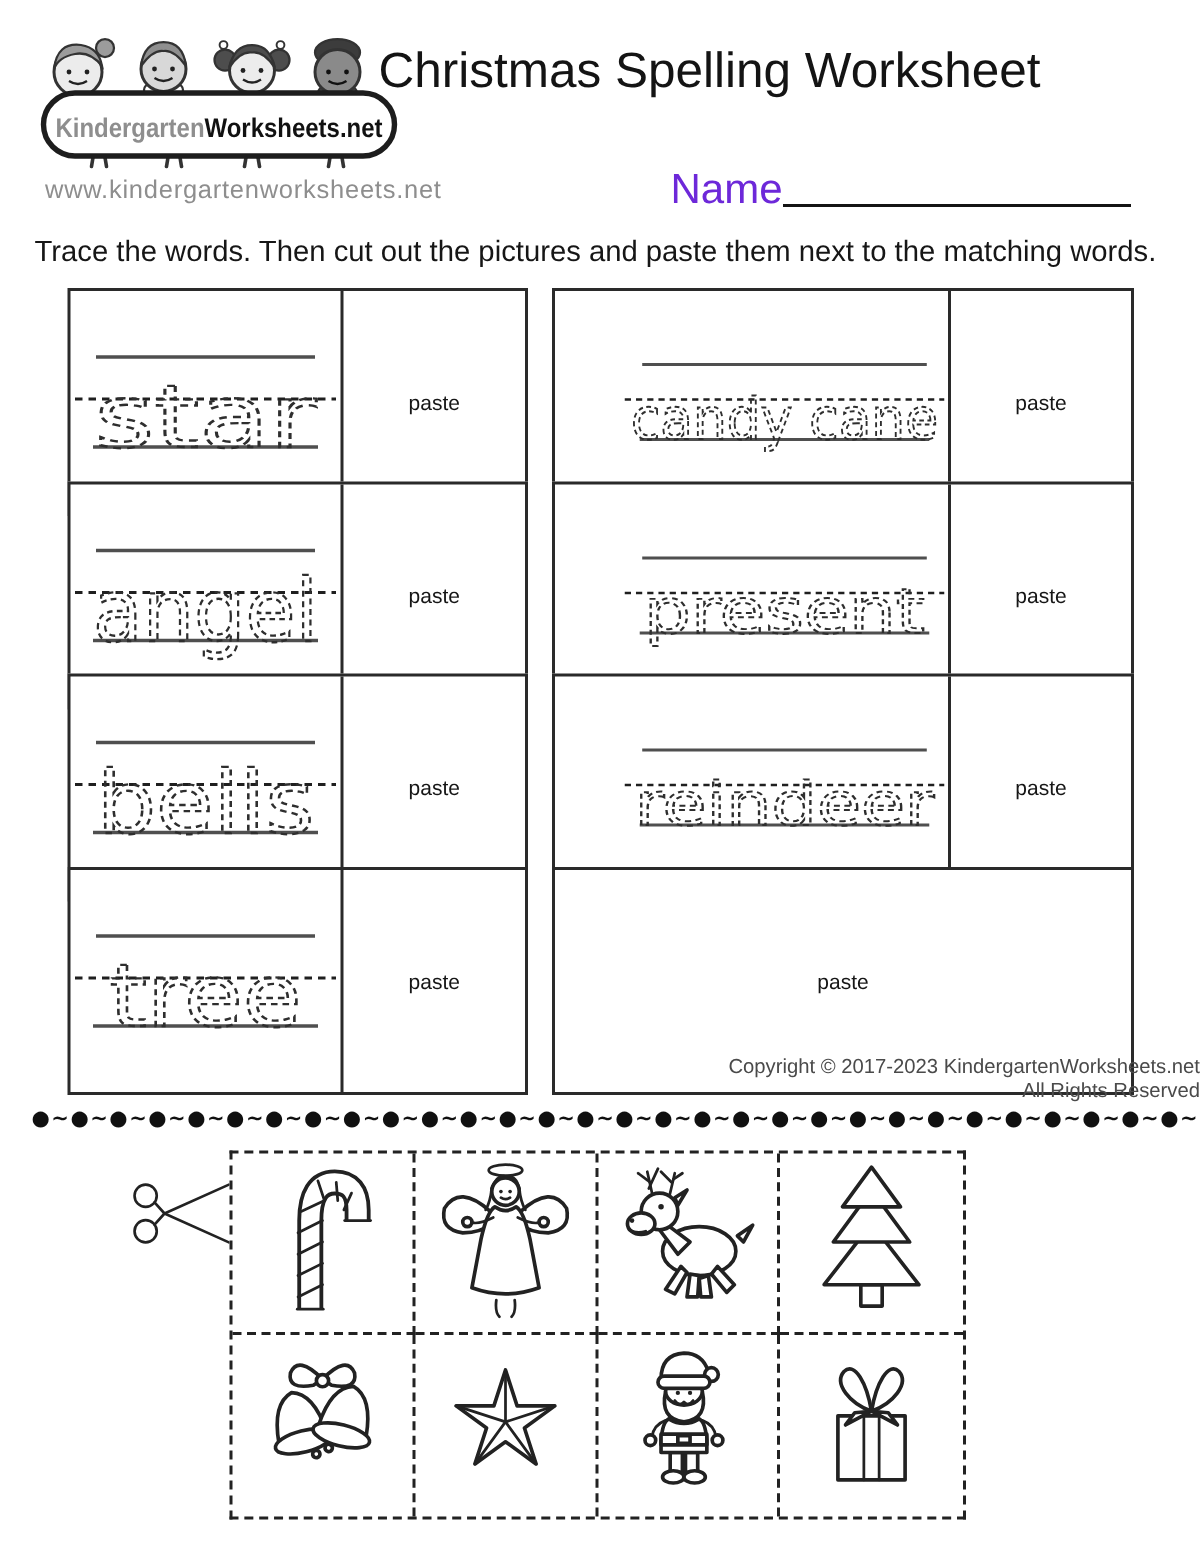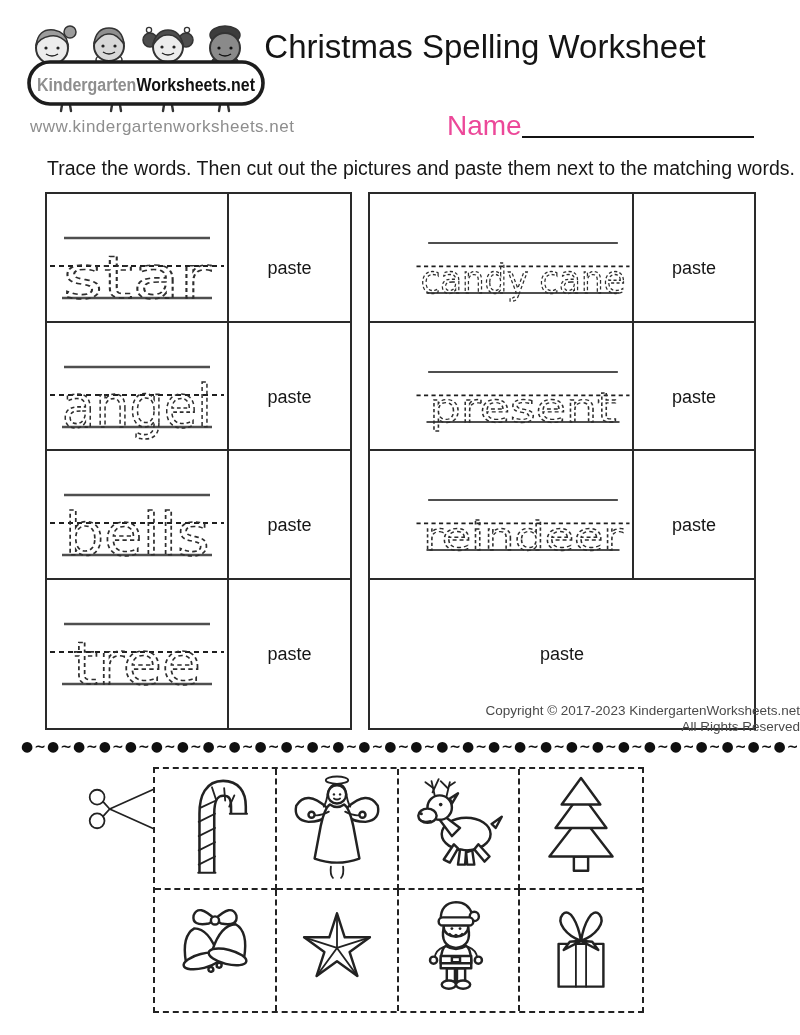--- a/index.html
+++ b/index.html
@@ -97,7 +97,7 @@
 
   <div class="abs site" style="left:30px;top:117px">www.kindergartenworksheets.net</div>
 
-  <div class="abs title" style="left:250px;top:28px">Christmas Spelling Worksheet</div>
+  <div class="abs title" style="left:238px;top:28px">Christmas Spelling Worksheet</div>
 
   <div class="abs name-row" style="left:447px;top:110px">
     <span class="name-label">Name</span>

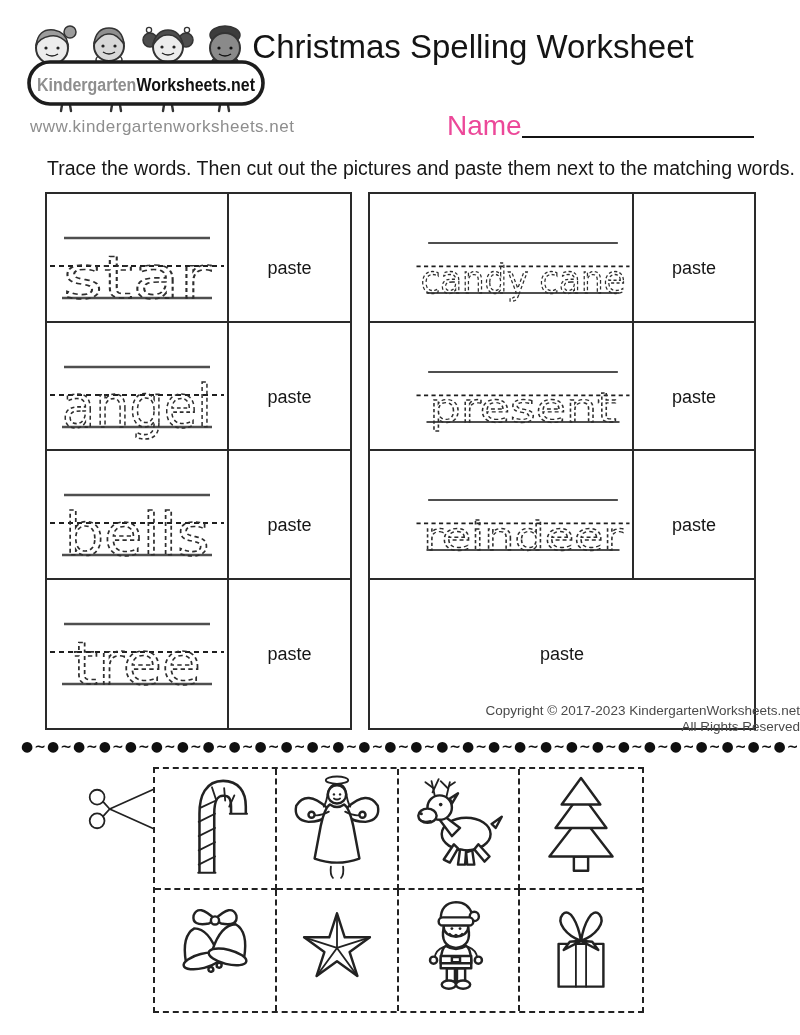--- a/index.html
+++ b/index.html
@@ -9,7 +9,7 @@
   .site{font-size:17px;color:#8e8e8e;letter-spacing:.5px;}
   .title{font-size:33px;font-weight:500;text-align:center;width:470px;color:#141414;}
   .name-row{display:flex;align-items:flex-end;}
-  .name-label{font-size:28px;color:#ec4899;}
+  .name-label{font-size:28px;color:#6d28d9;}
   .name-line{width:232px;height:0;border-bottom:2px solid #141414;margin-bottom:4px;}
   .instr{font-size:19.5px;white-space:nowrap;color:#161616;margin-left:24px;}
   .wordbox{position:absolute;display:flex;height:152px;border:2px solid #2a2a2a;

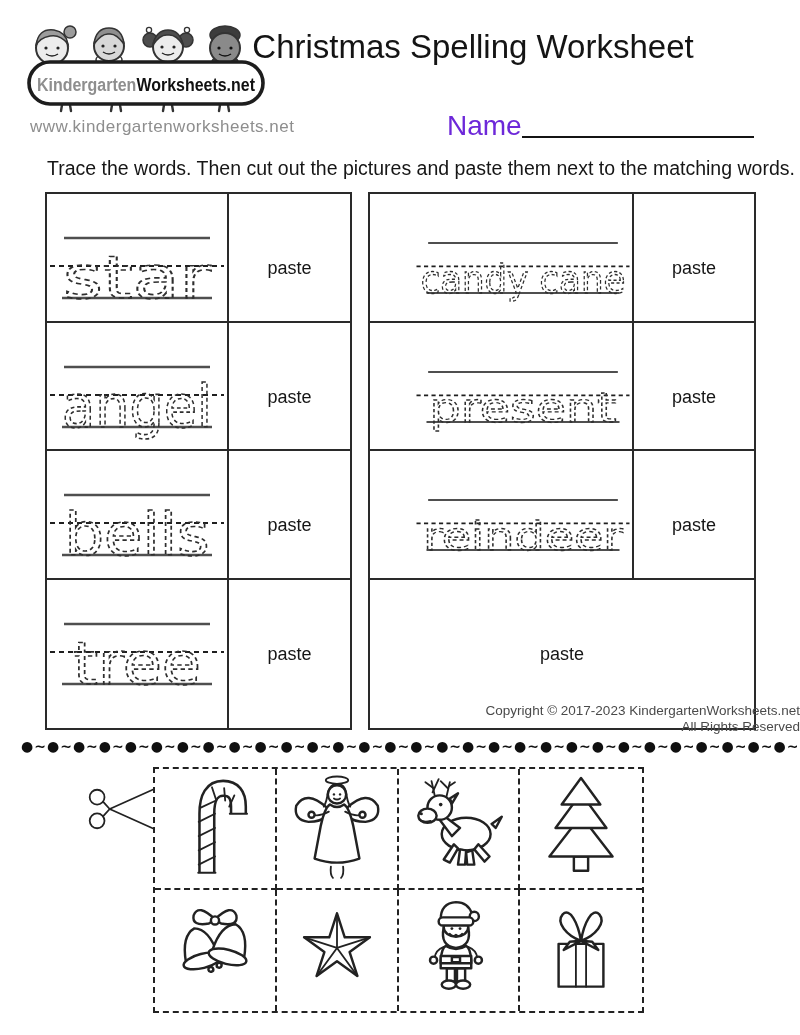--- a/index.html
+++ b/index.html
@@ -11,7 +11,7 @@
   .name-row{display:flex;align-items:flex-end;}
   .name-label{font-size:28px;color:#6d28d9;}
   .name-line{width:232px;height:0;border-bottom:2px solid #141414;margin-bottom:4px;}
-  .instr{font-size:19.5px;white-space:nowrap;color:#161616;margin-left:24px;}
+  .instr{font-size:19.5px;white-space:nowrap;color:#161616;}
   .wordbox{position:absolute;display:flex;height:152px;border:2px solid #2a2a2a;
            box-sizing:border-box;background:#fff;}
   .wordbox.l{left:45px;width:307px;}

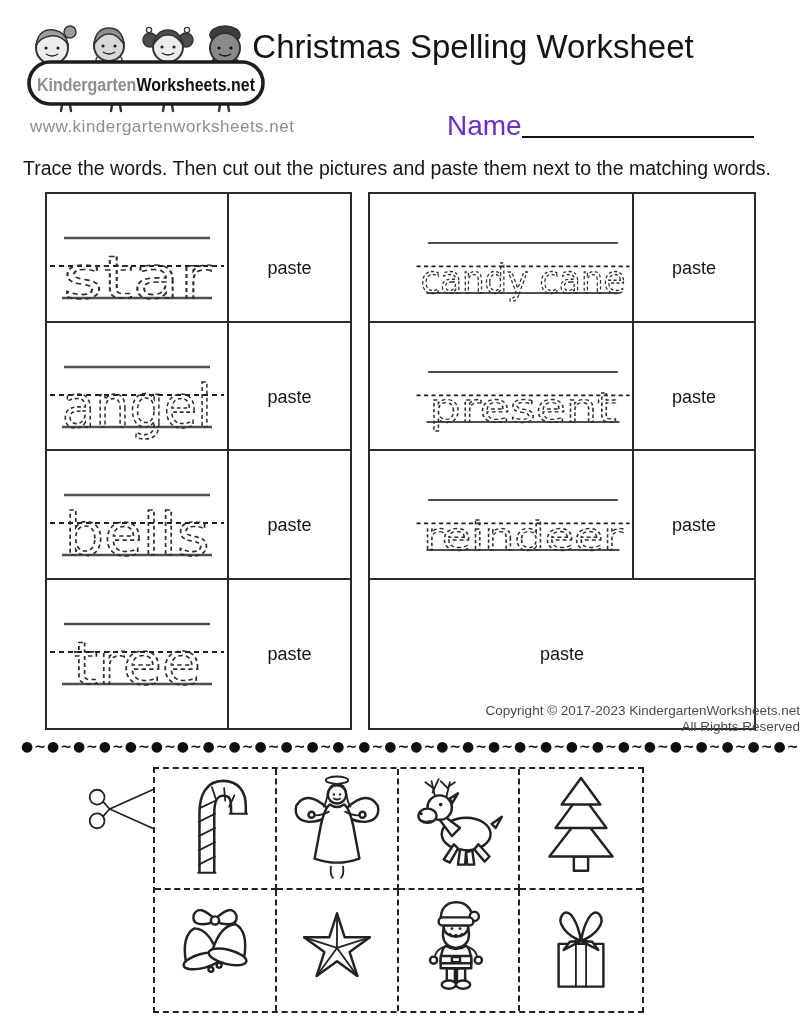--- a/index.html
+++ b/index.html
@@ -21,7 +21,7 @@
   .wordbox.l .wcell{width:182px;}
   .wordbox.r .wcell{width:264px;padding-left:44px;}
   .pcell{flex:1;display:flex;align-items:center;justify-content:center;
-         font-size:18px;color:#161616;}
+         font-size:14px;color:#161616;}
   .wl-solid{stroke:#4f4f4f;stroke-width:2.4;}
   .wl-dash{stroke:#1f1f1f;stroke-width:2;stroke-dasharray:5 4;}
   .trace{fill:none;stroke:#2e2e2e;stroke-width:1.6;stroke-dasharray:4 3;

